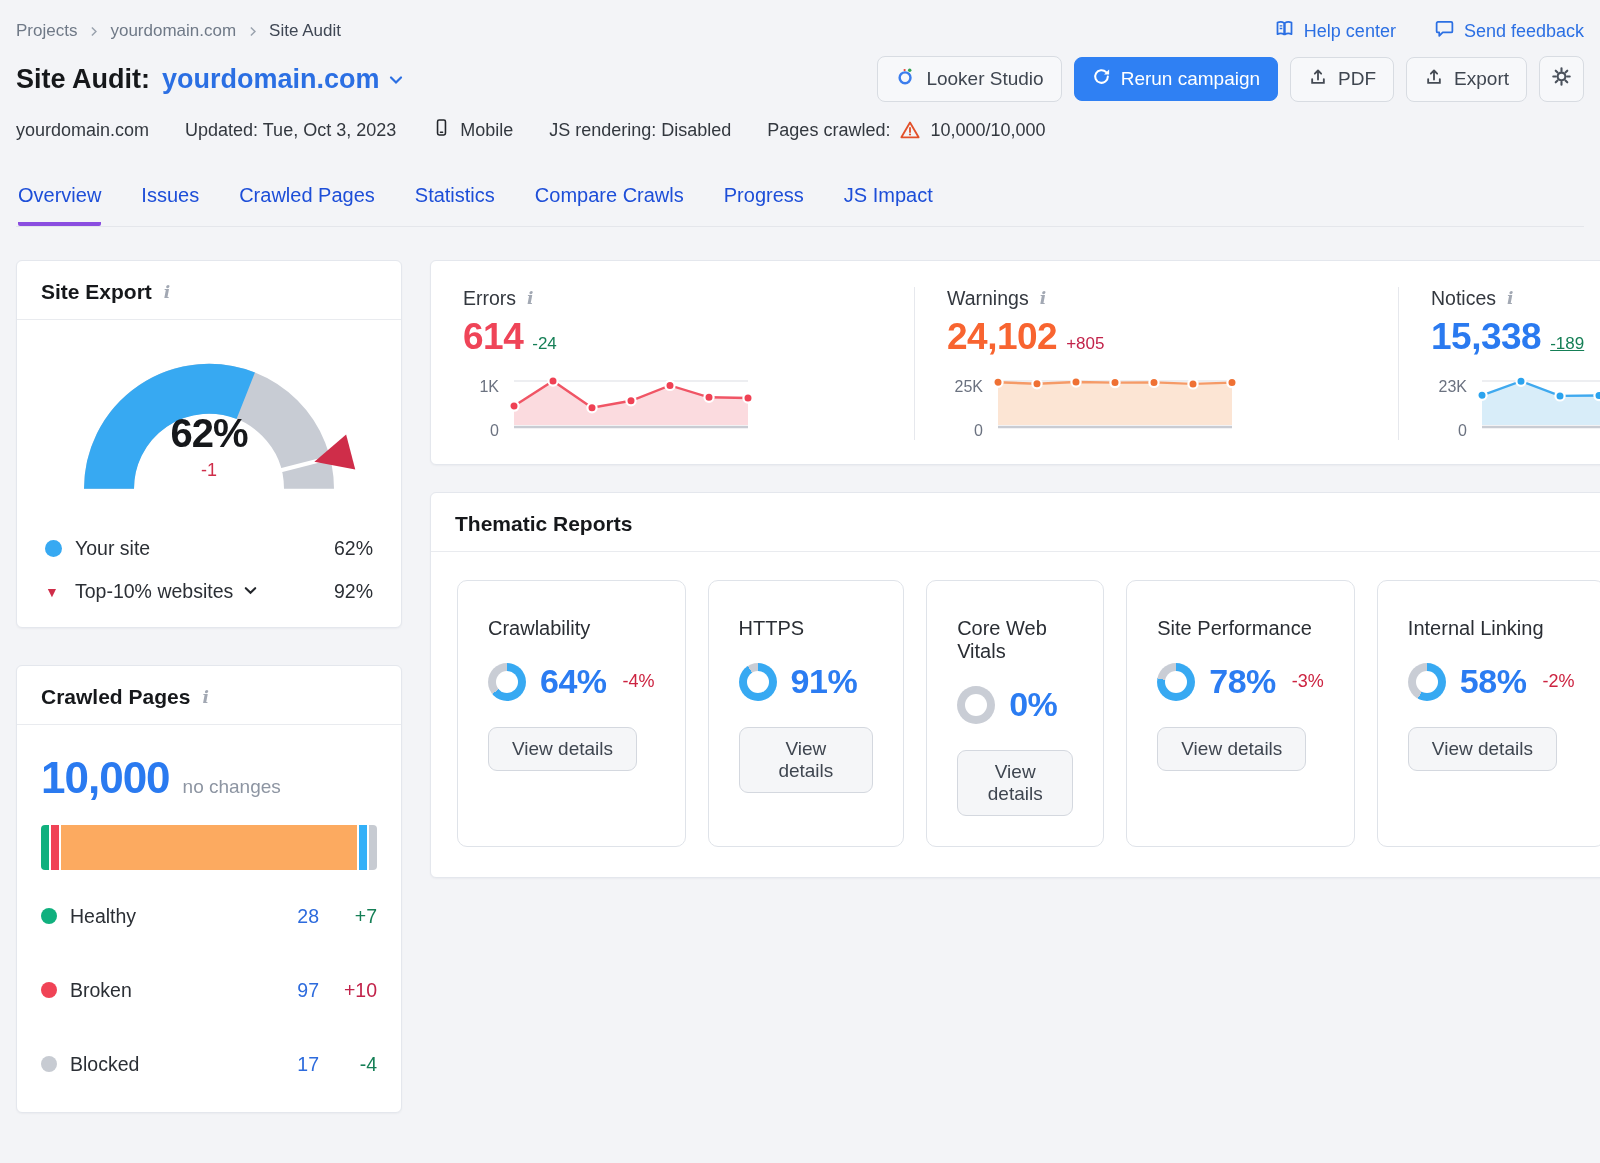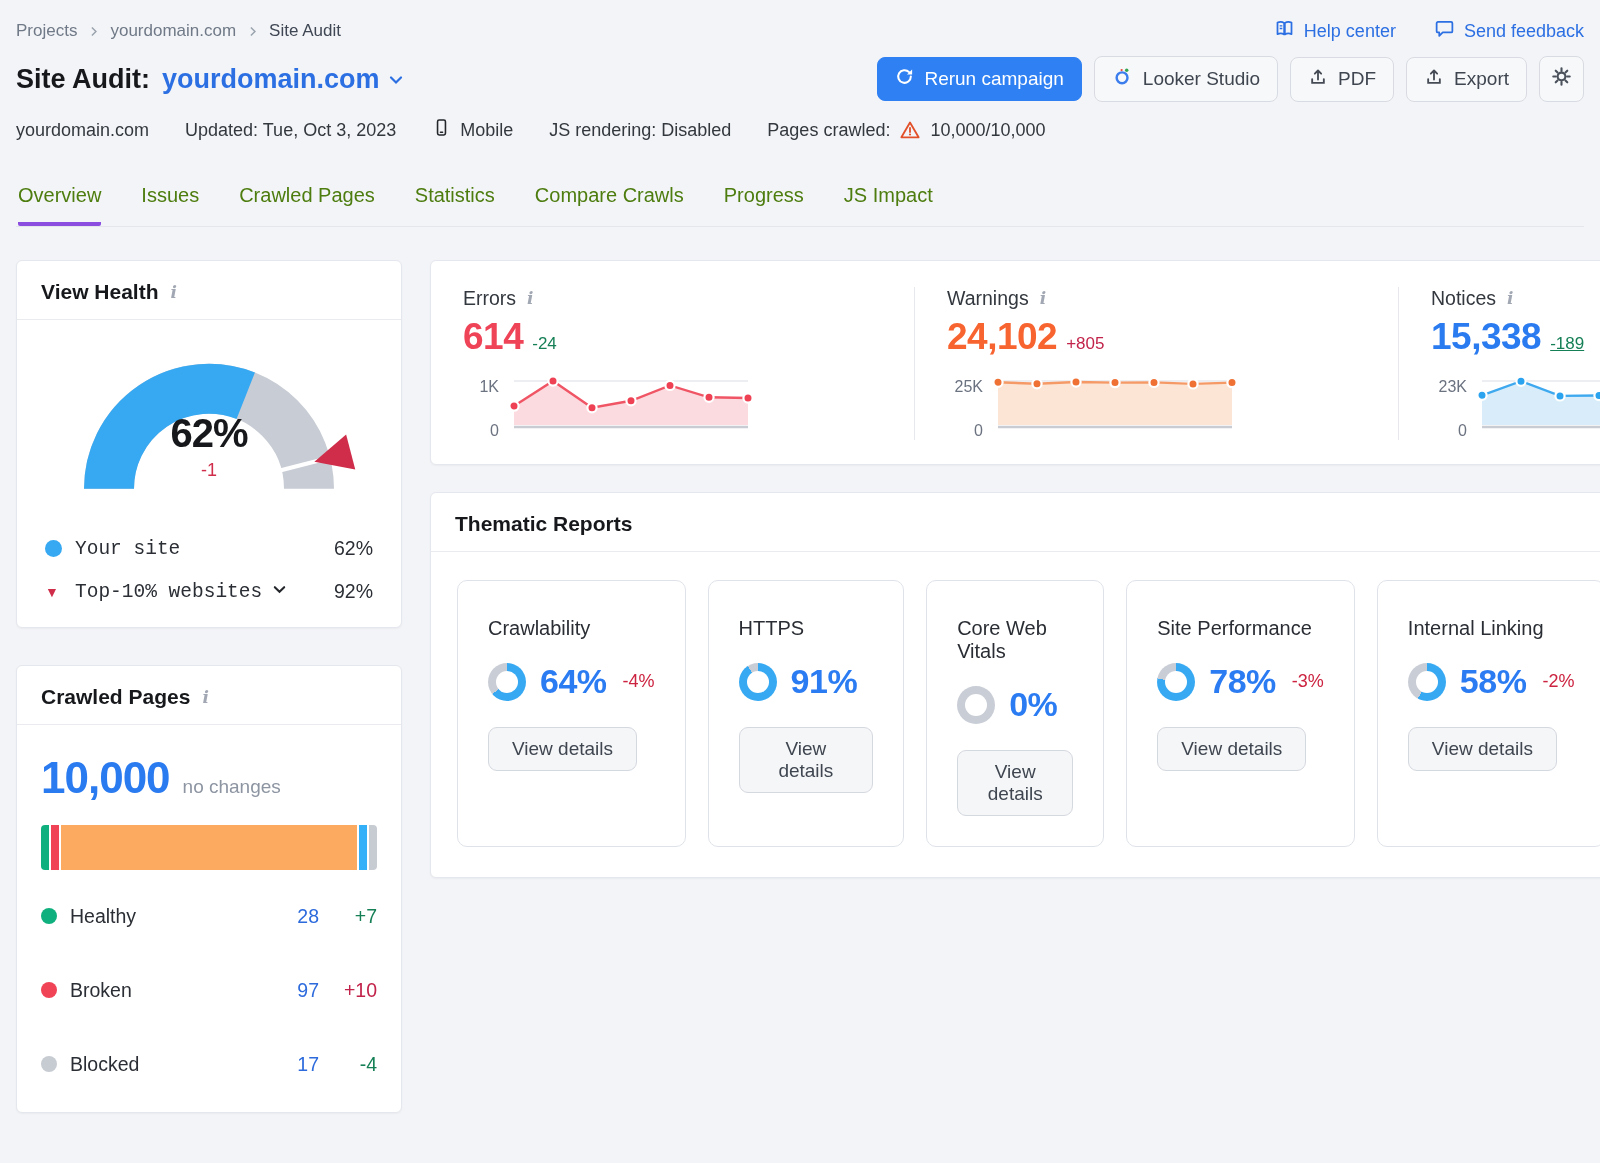--- a/index.html
+++ b/index.html
@@ -149,13 +149,6 @@
       </span>
     </div>
     <div class="actions">
-      <button class="btn btn-primary">
-        <span><svg width="19" height="19" viewBox="0 0 24 24">
-              <path d="M20 12a8 8 0 1 1-2.2-5.5" fill="none" stroke="#fff" stroke-width="2.6" stroke-linecap="round"></path>
-              <polygon points="21.6,3.2 21.6,9.6 15.2,9.6" fill="#fff"></polygon>
-            </svg></span>
-        <span>Rerun campaign</span>
-      </button>
       <button class="btn btn-light">
         <span><svg width="21" height="21" viewBox="0 0 24 24">
               <circle cx="11.5" cy="13.5" r="6.2" fill="none" stroke="#3b7ded" stroke-width="2.8"></circle>
@@ -163,6 +156,13 @@
               <circle cx="11" cy="4.6" r="1.3" fill="#ea4335"></circle>
             </svg></span>
         <span>Looker Studio</span>
+      </button>
+      <button class="btn btn-primary">
+        <span><svg width="19" height="19" viewBox="0 0 24 24">
+              <path d="M20 12a8 8 0 1 1-2.2-5.5" fill="none" stroke="#fff" stroke-width="2.6" stroke-linecap="round"></path>
+              <polygon points="21.6,3.2 21.6,9.6 15.2,9.6" fill="#fff"></polygon>
+            </svg></span>
+        <span>Rerun campaign</span>
       </button>
       <button class="btn btn-light">
         <span><svg width="20" height="20" viewBox="0 0 24 24">

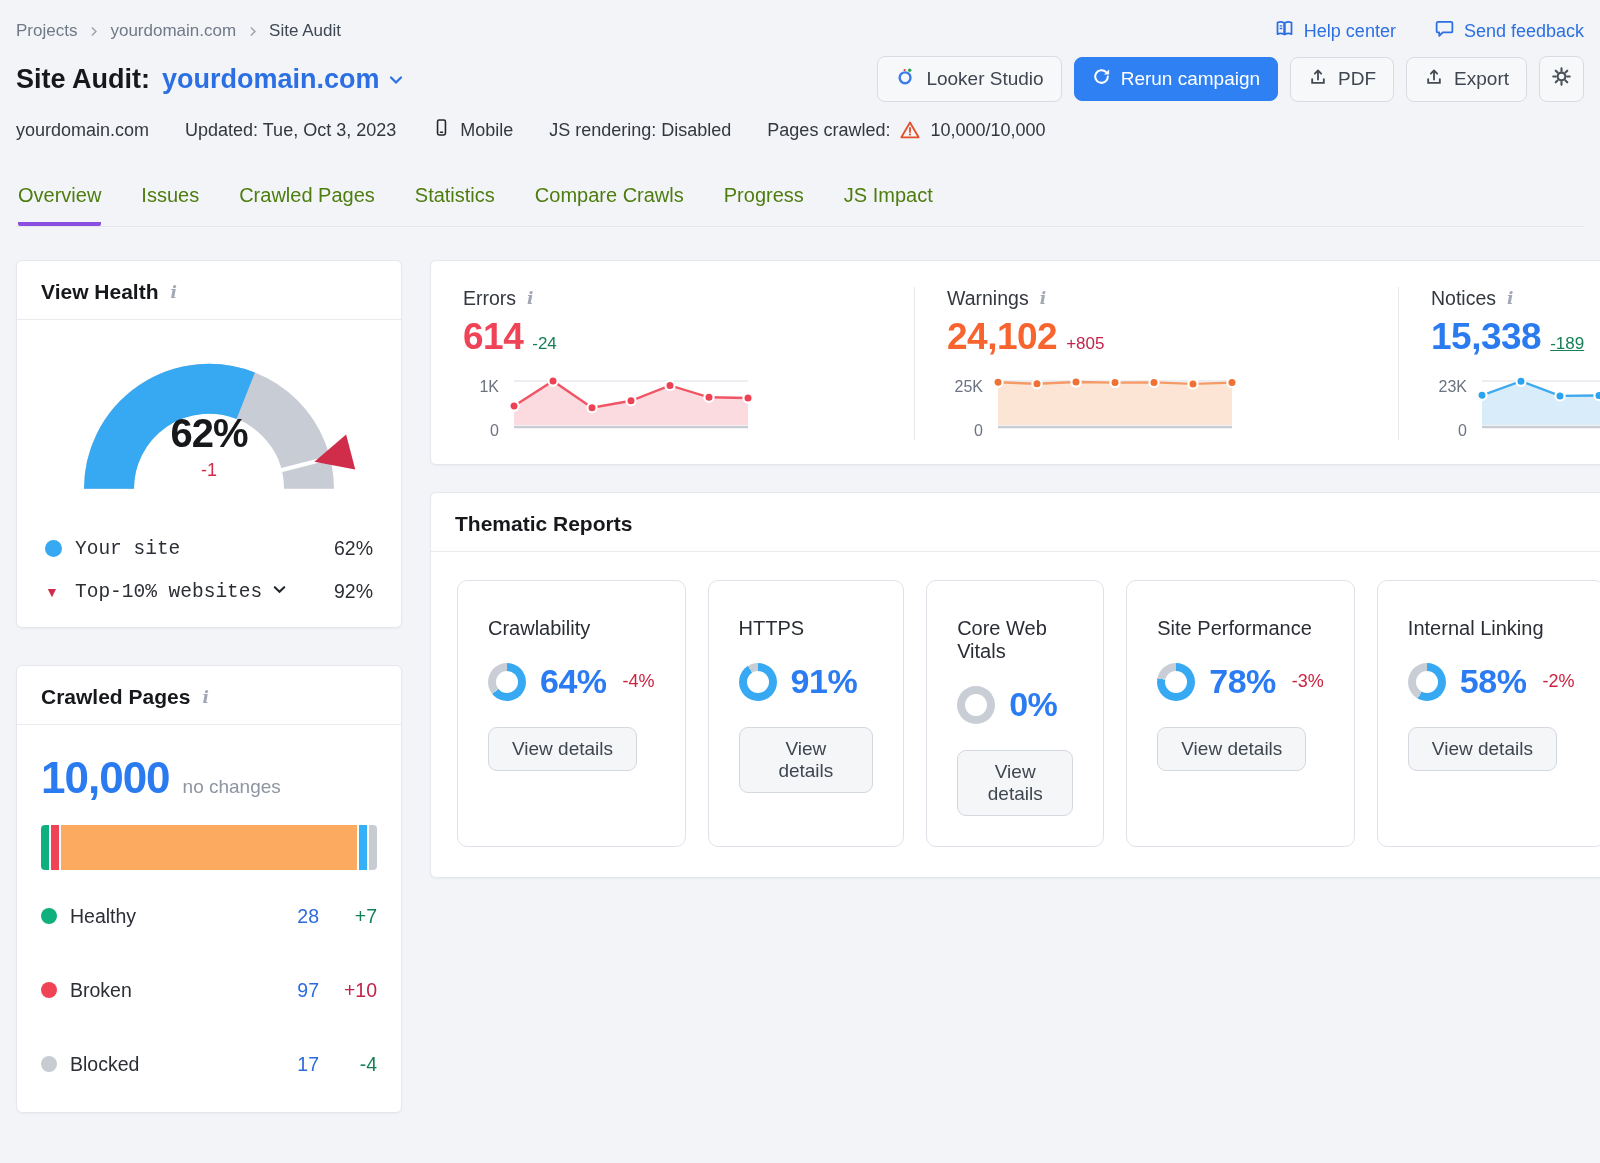--- a/index.html
+++ b/index.html
@@ -35,7 +35,7 @@
 
   
   .tabs { display:flex; gap:40px; margin-top:36px; border-bottom:1px solid #e4e6eb; padding:0 2px; }
-  .tab { font-size:20px; color:#4d7c0f; padding:6px 0 15px; cursor:pointer; border-bottom:4px solid transparent; }
+  .tab { font-size:20px; color:#1d4ed8; padding:6px 0 15px; cursor:pointer; border-bottom:4px solid transparent; }
   .tab.active { border-bottom-color:#8a4de0; border-radius:2px; }
 
   

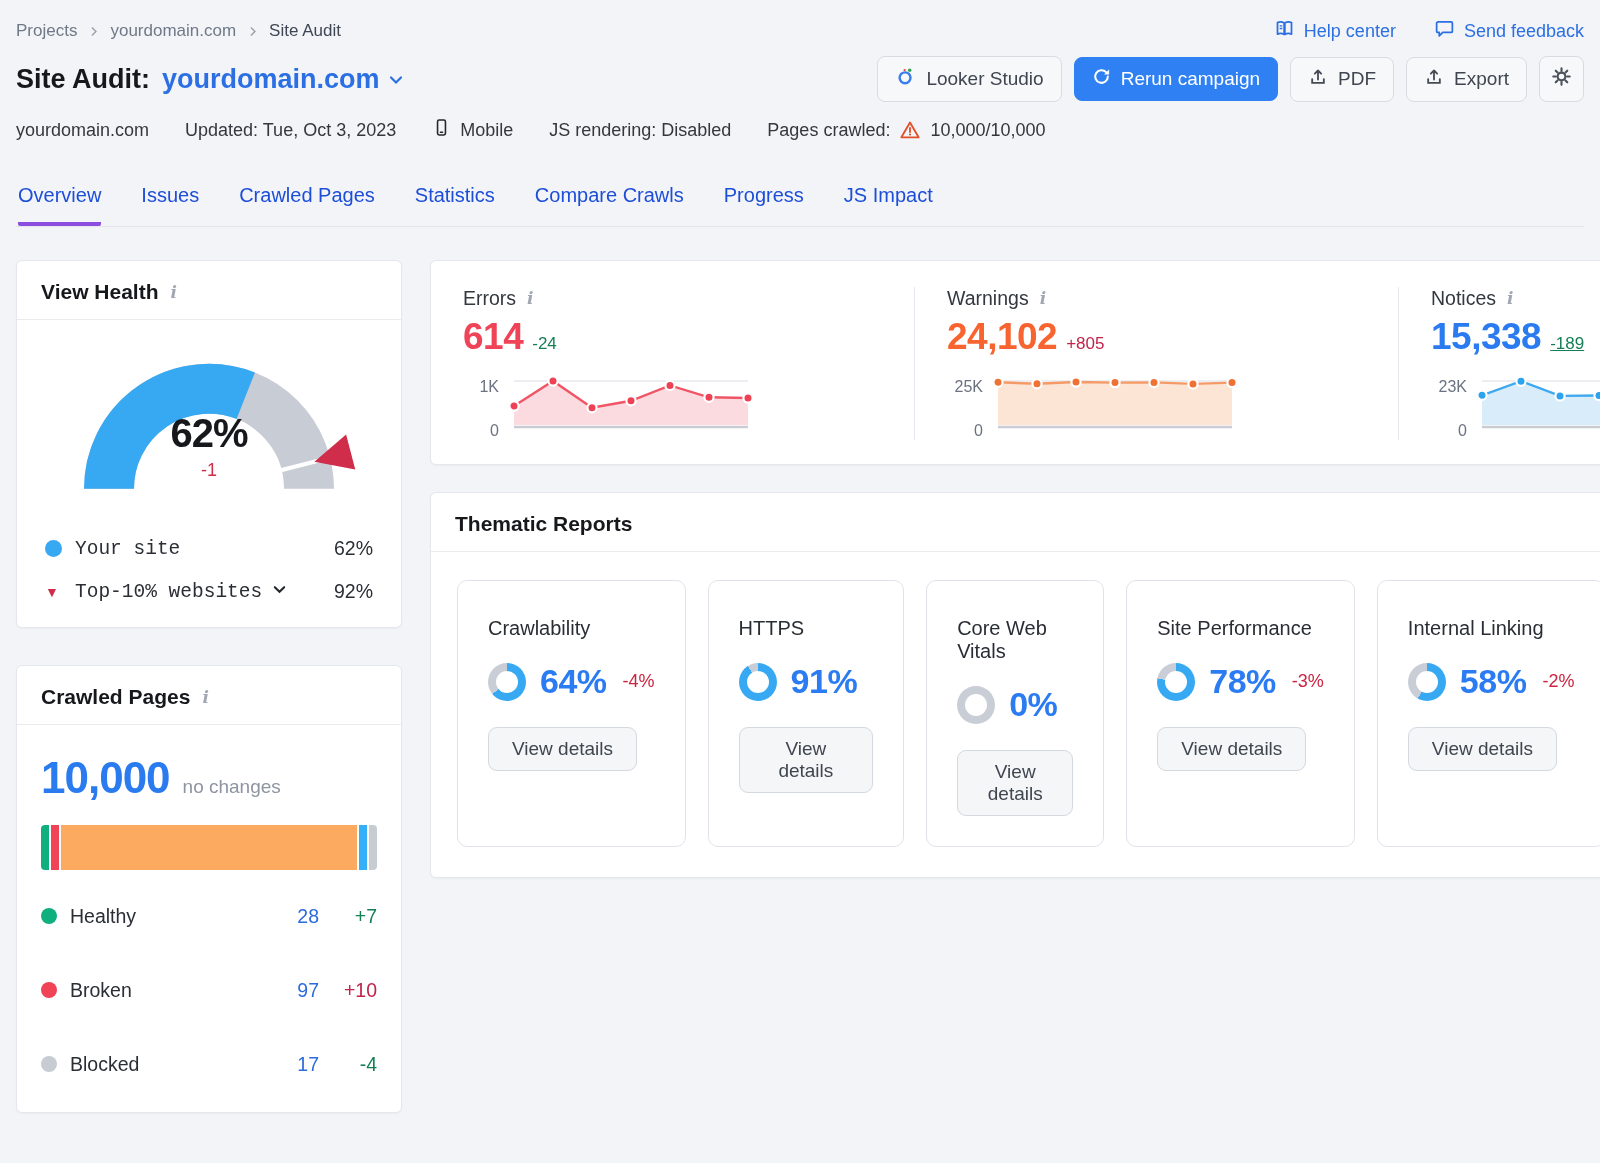--- a/index.html
+++ b/index.html
@@ -229,7 +229,7 @@
 
       <section class="card">
         <div class="card-header">
-          <span>View Health</span>
+          <span>Site Export</span>
           <span class="info">i</span>
         </div>
         <div class="sh-body">

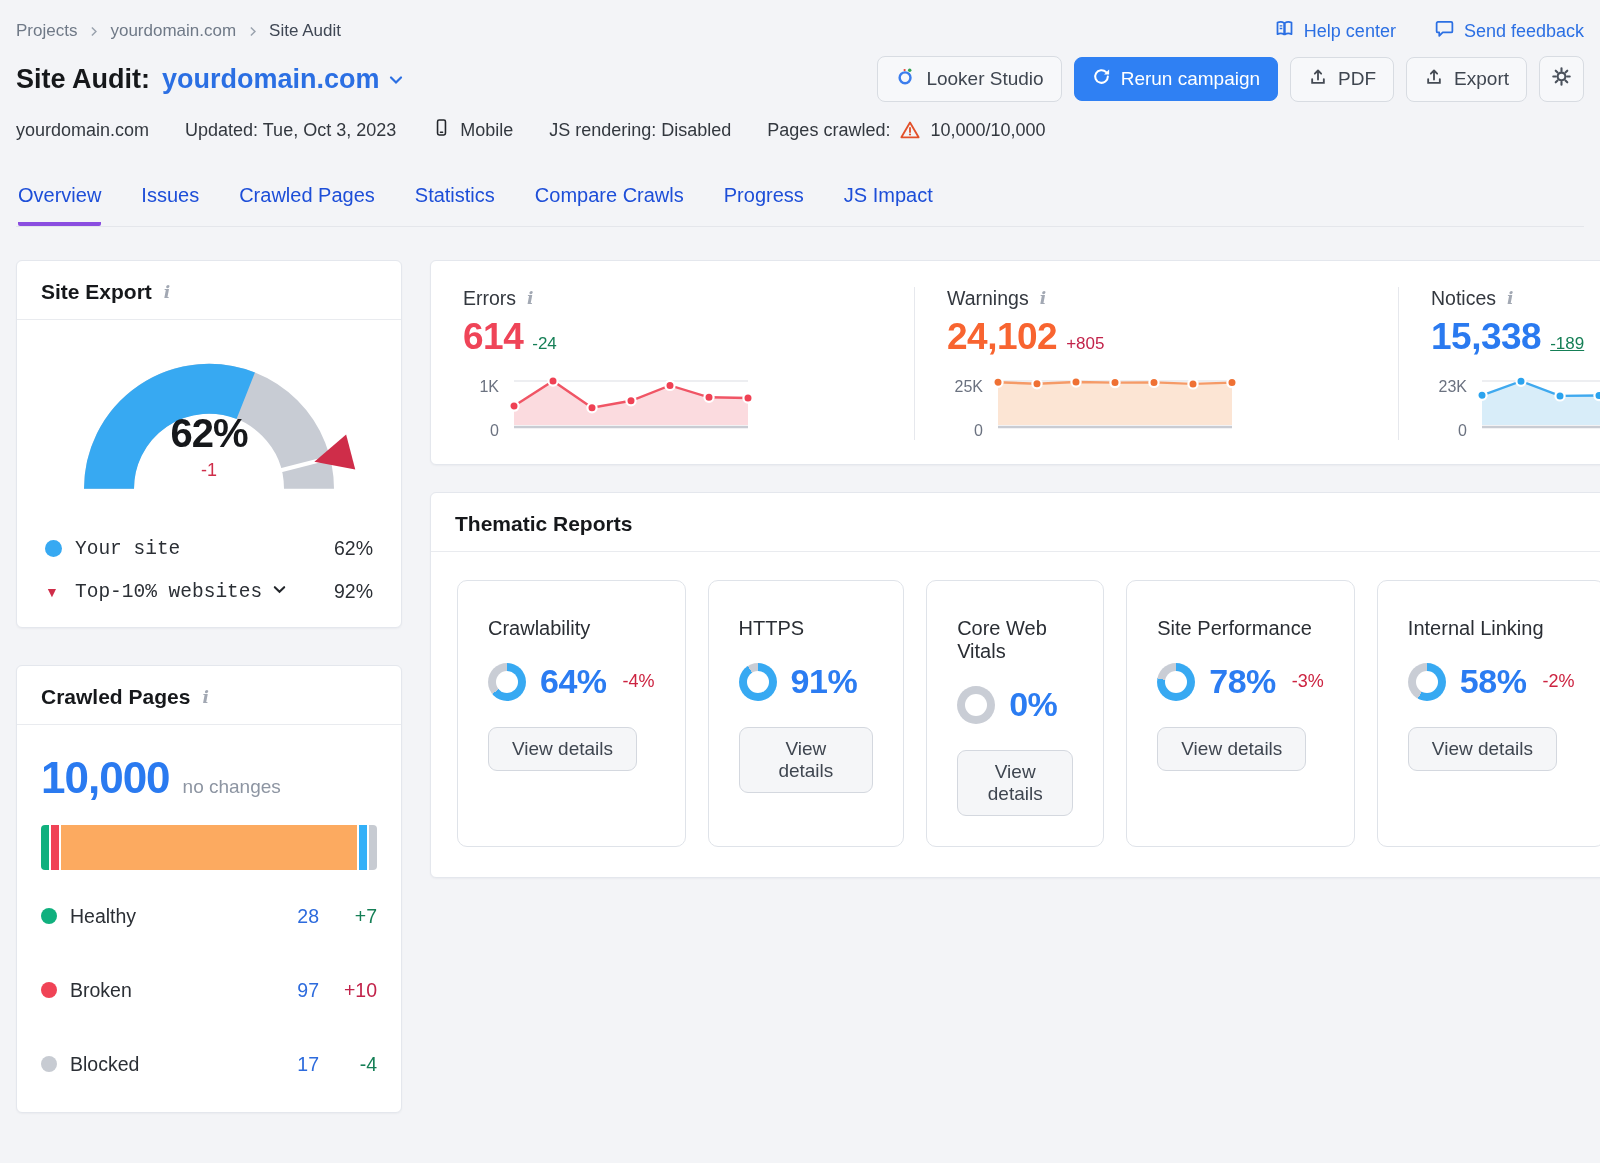--- a/index.html
+++ b/index.html
@@ -58,7 +58,7 @@
   .sh-marker-box { width:30px; display:flex; }
   .sh-dot { width:17px; height:17px; border-radius:50%; }
   .sh-tri { font-size:14px; line-height:1; }
-  .sh-label { flex:1; display:flex; align-items:flex-start; gap:10px;font-family:Liberation Mono, monospace; }
+  .sh-label { flex:1; display:flex; align-items:flex-start; gap:10px; }
   .sh-value { width:60px; text-align:right; color:#2b2f35; }
 
   

